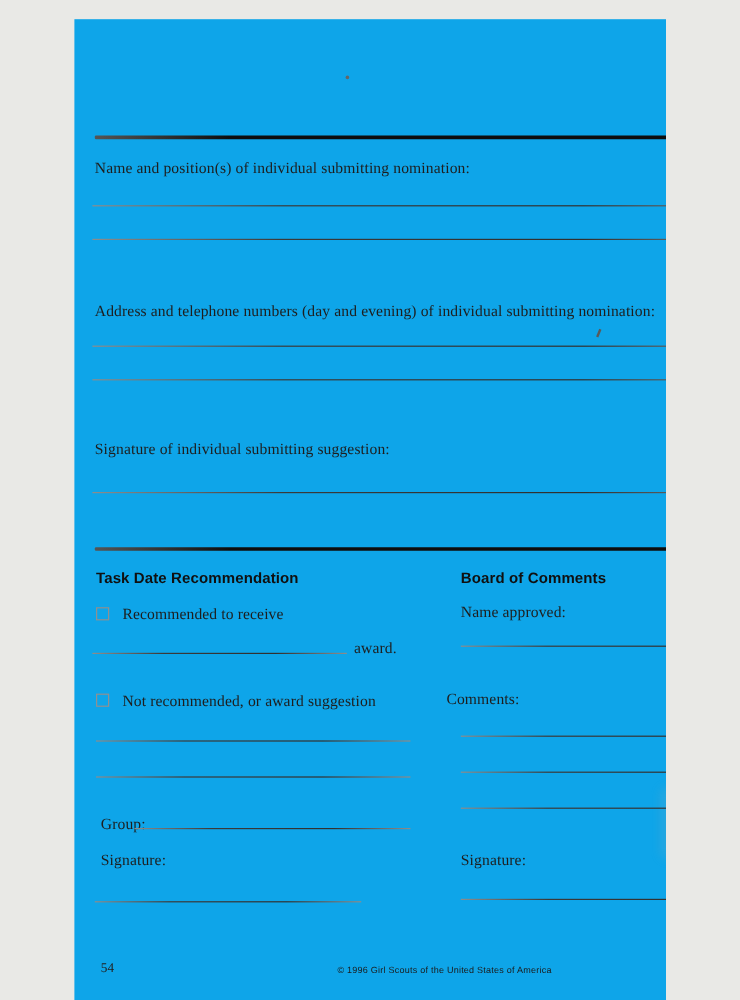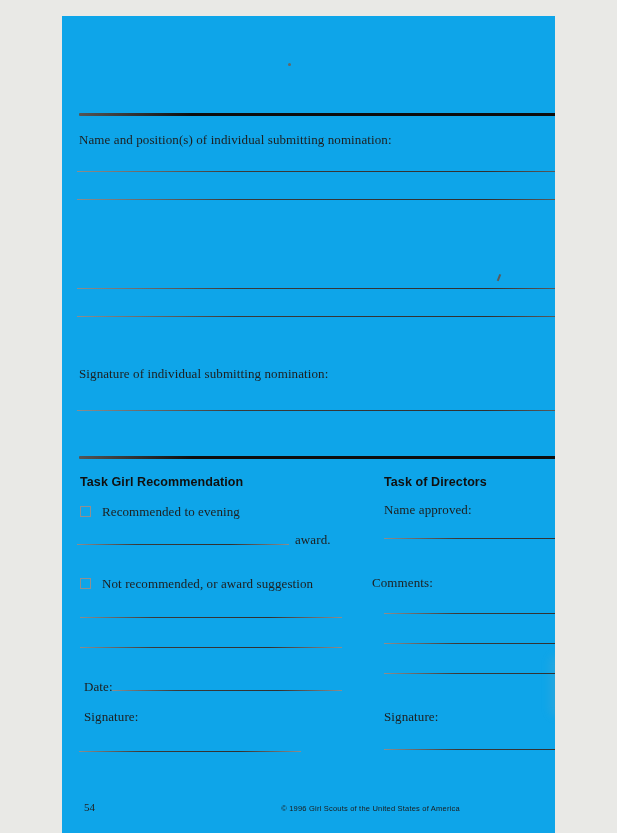--- a/index.html
+++ b/index.html
@@ -97,6 +97,7 @@
   <div class="rule" style="left:15px; top:155px; width:568px;"></div>
   <div class="rule" style="left:15px; top:183px; width:568px;"></div>
 
+  <div class="label" style="left:17px; top:236px;">Address and telephone numbers (day and evening) of individual submitting nomination:</div>
   <div class="rule" style="left:15px; top:272px; width:568px;"></div>
   <div class="rule" style="left:15px; top:300px; width:568px;"></div>
 

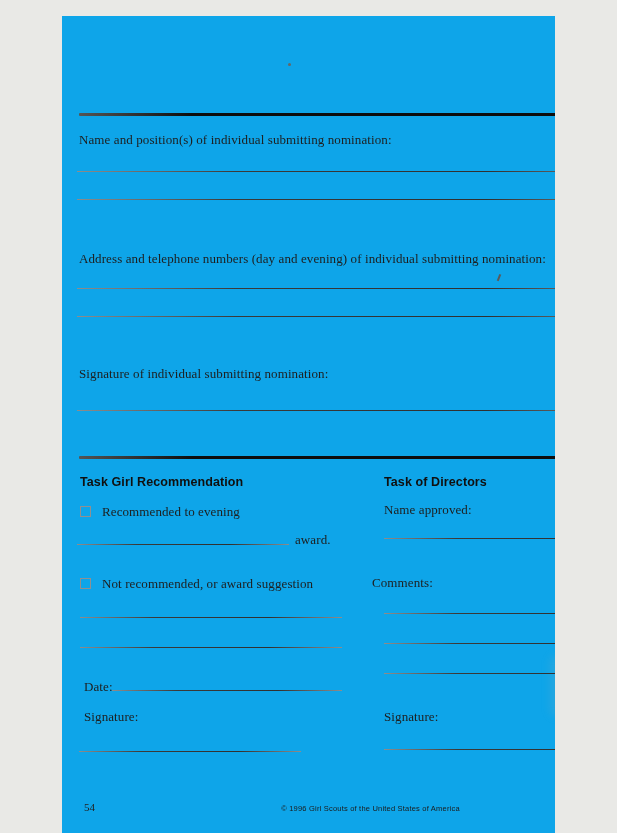--- a/index.html
+++ b/index.html
@@ -101,7 +101,7 @@
   <div class="rule" style="left:15px; top:272px; width:568px;"></div>
   <div class="rule" style="left:15px; top:300px; width:568px;"></div>
 
-  <div class="label" style="left:17px; top:351px;">Signature of individual submitting nomination:</div>
+  <div class="label" style="left:17px; top:351px;">Signature of individual submitting suggestion:</div>
   <div class="rule" style="left:15px; top:394px; width:568px;"></div>
 
   <div class="rule thick" style="left:17px; top:440px; width:566px;"></div>

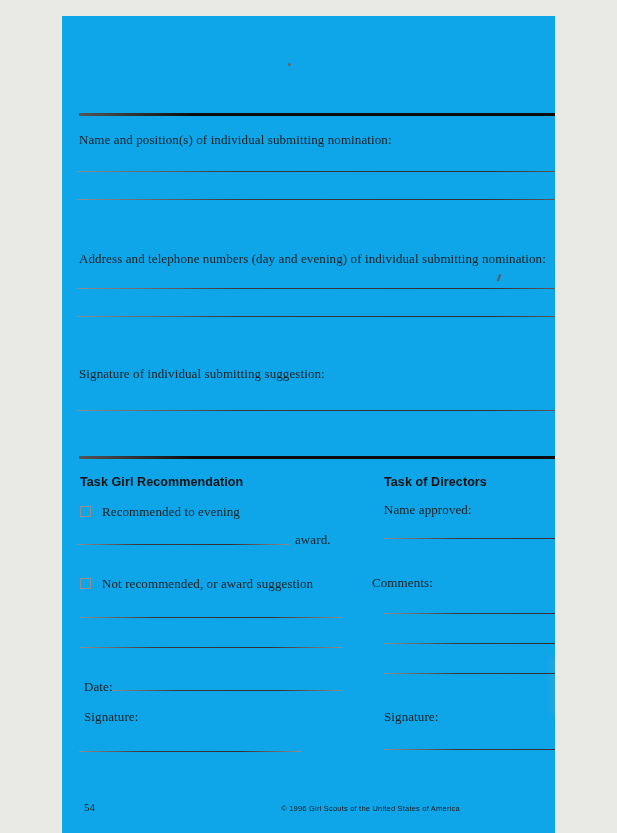--- a/index.html
+++ b/index.html
@@ -106,7 +106,7 @@
 
   <div class="rule thick" style="left:17px; top:440px; width:566px;"></div>
 
-  <div class="heading" style="left:18px; top:459px;">Task Girl Recommendation</div>
+  <div class="heading" style="left:18px; top:459px;">Task Date Recommendation</div>
 
   <div class="checkbox" style="left:18px; top:490px;"></div>
   <div class="label" style="left:40px; top:489px;">Recommended to evening</div>

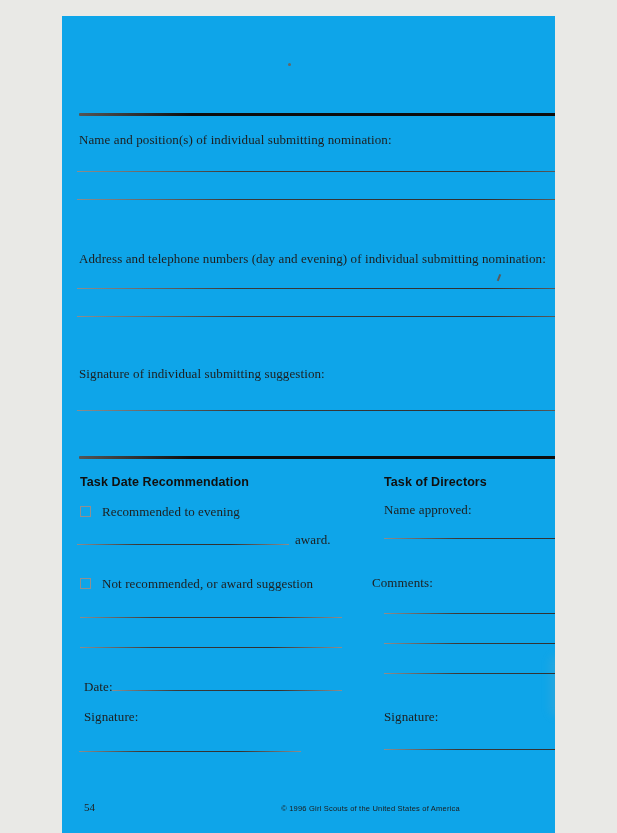--- a/index.html
+++ b/index.html
@@ -126,7 +126,7 @@
   <div class="label" style="left:22px; top:694px;">Signature:</div>
   <div class="rule" style="left:17px; top:735px; width:222px;"></div>
 
-  <div class="heading" style="left:322px; top:459px;">Task of Directors</div>
+  <div class="heading" style="left:322px; top:459px;">Board of Comments</div>
 
   <div class="label" style="left:322px; top:487px;">Name approved:</div>
   <div class="rule" style="left:322px; top:522px; width:258px;"></div>

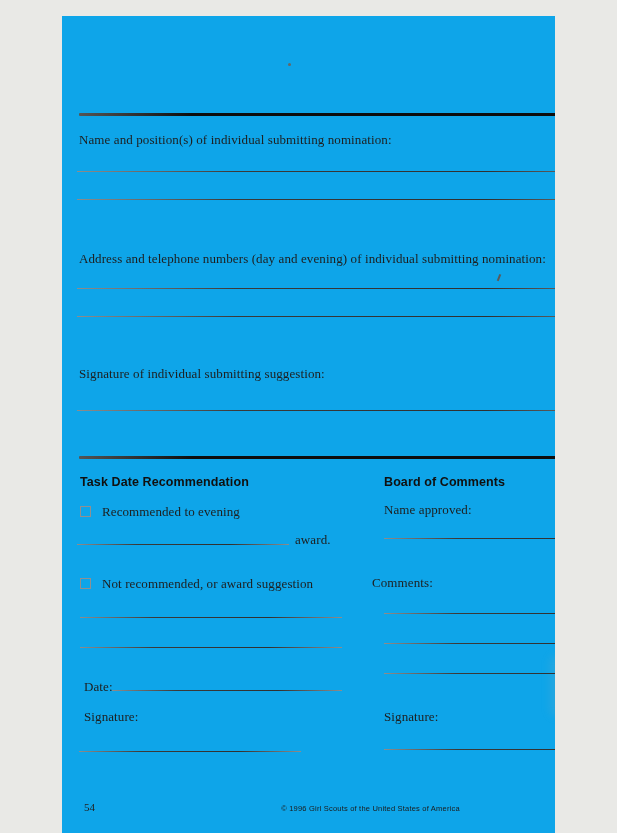--- a/index.html
+++ b/index.html
@@ -109,7 +109,7 @@
   <div class="heading" style="left:18px; top:459px;">Task Date Recommendation</div>
 
   <div class="checkbox" style="left:18px; top:490px;"></div>
-  <div class="label" style="left:40px; top:489px;">Recommended to evening</div>
+  <div class="label" style="left:40px; top:489px;">Recommended to receive</div>
 
   <div class="rule" style="left:15px; top:528px; width:212px;"></div>
   <div class="label" style="left:233px; top:517px;">award.</div>

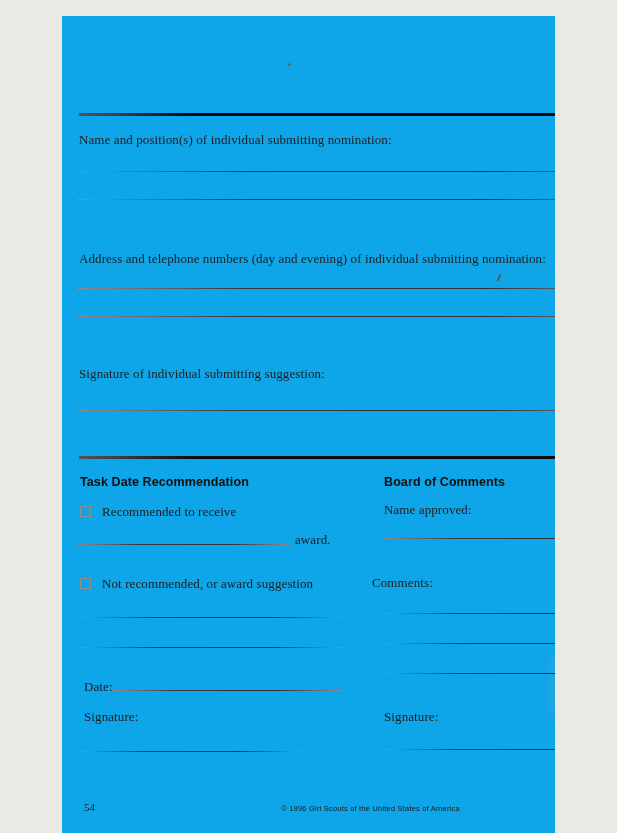--- a/index.html
+++ b/index.html
@@ -120,7 +120,7 @@
   <div class="rule" style="left:18px; top:601px; width:262px;"></div>
   <div class="rule" style="left:18px; top:631px; width:262px;"></div>
 
-  <div class="label" style="left:22px; top:664px;">Date:</div>
+  <div class="label" style="left:22px; top:664px;">Group:</div>
   <div class="rule" style="left:50px; top:674px; width:230px;"></div>
 
   <div class="label" style="left:22px; top:694px;">Signature:</div>

